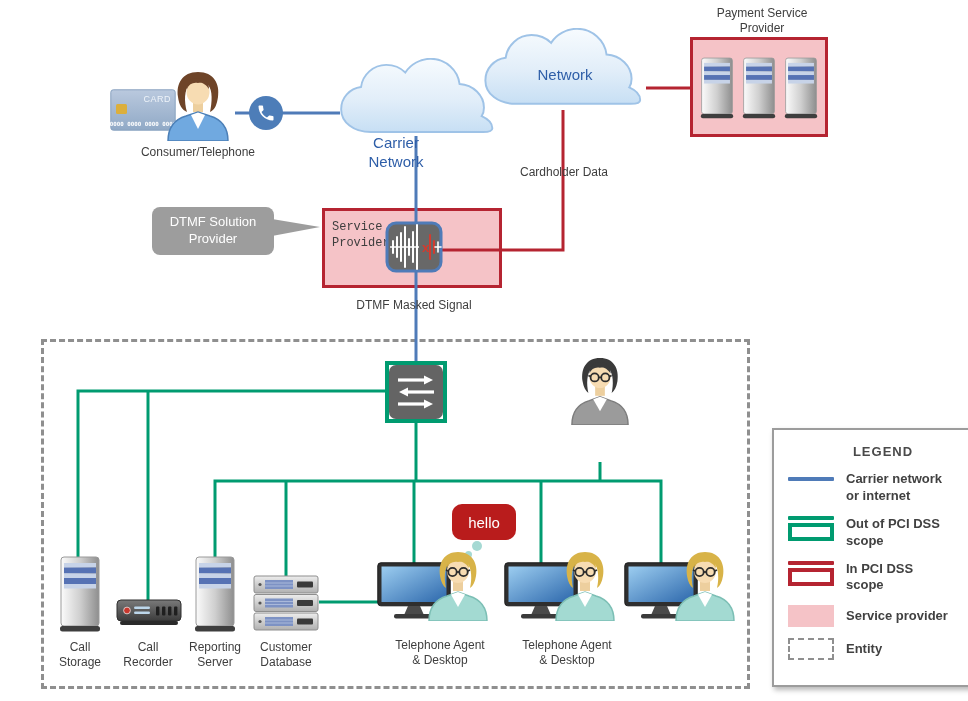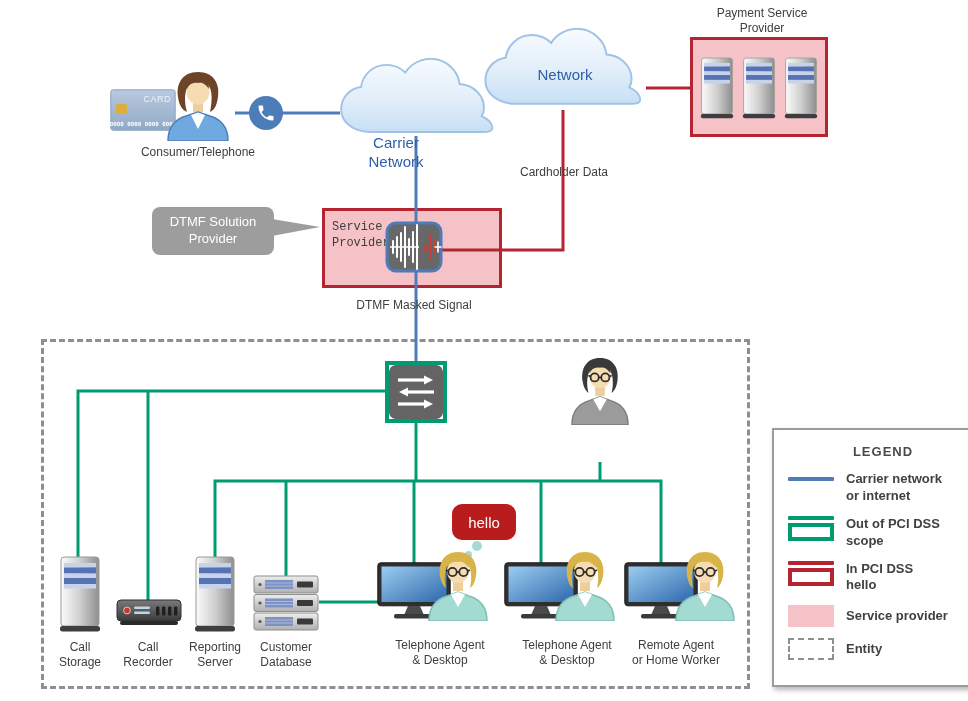--- a/index.html
+++ b/index.html
@@ -381,7 +381,7 @@
           <div class="leg-rect red"></div>
       </div>
       <div class="leg-txt">In PCI DSS
-hello</div>
+scope</div>
     </div>
 
     <div class="leg-row">

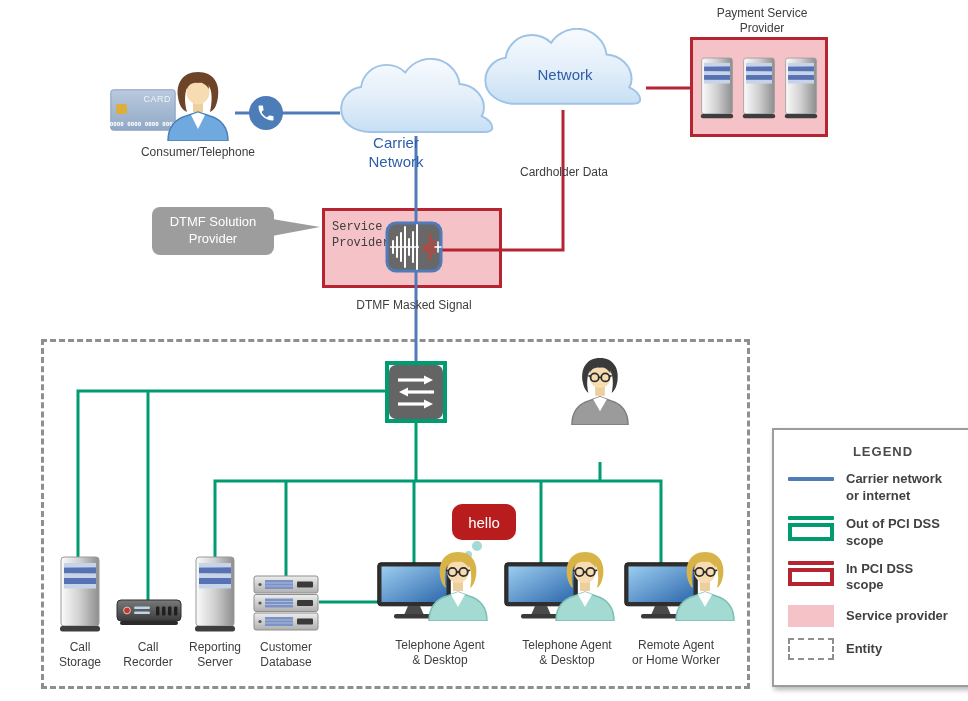--- a/index.html
+++ b/index.html
@@ -352,8 +352,6 @@
   <svg class="abs" style="left:673px;top:549px;" width="64" height="72">
     <use href="#sym-agent"></use>
   </svg>
-  <div class="lbl" style="left:614px;top:638px;width:124px;">Remote Agent
-or Home Worker</div>
 
   <div class="legend" style="left:772px;top:428px;width:222px;height:259px;font-weight:bold;">
     <div class="legend-title">LEGEND</div>

